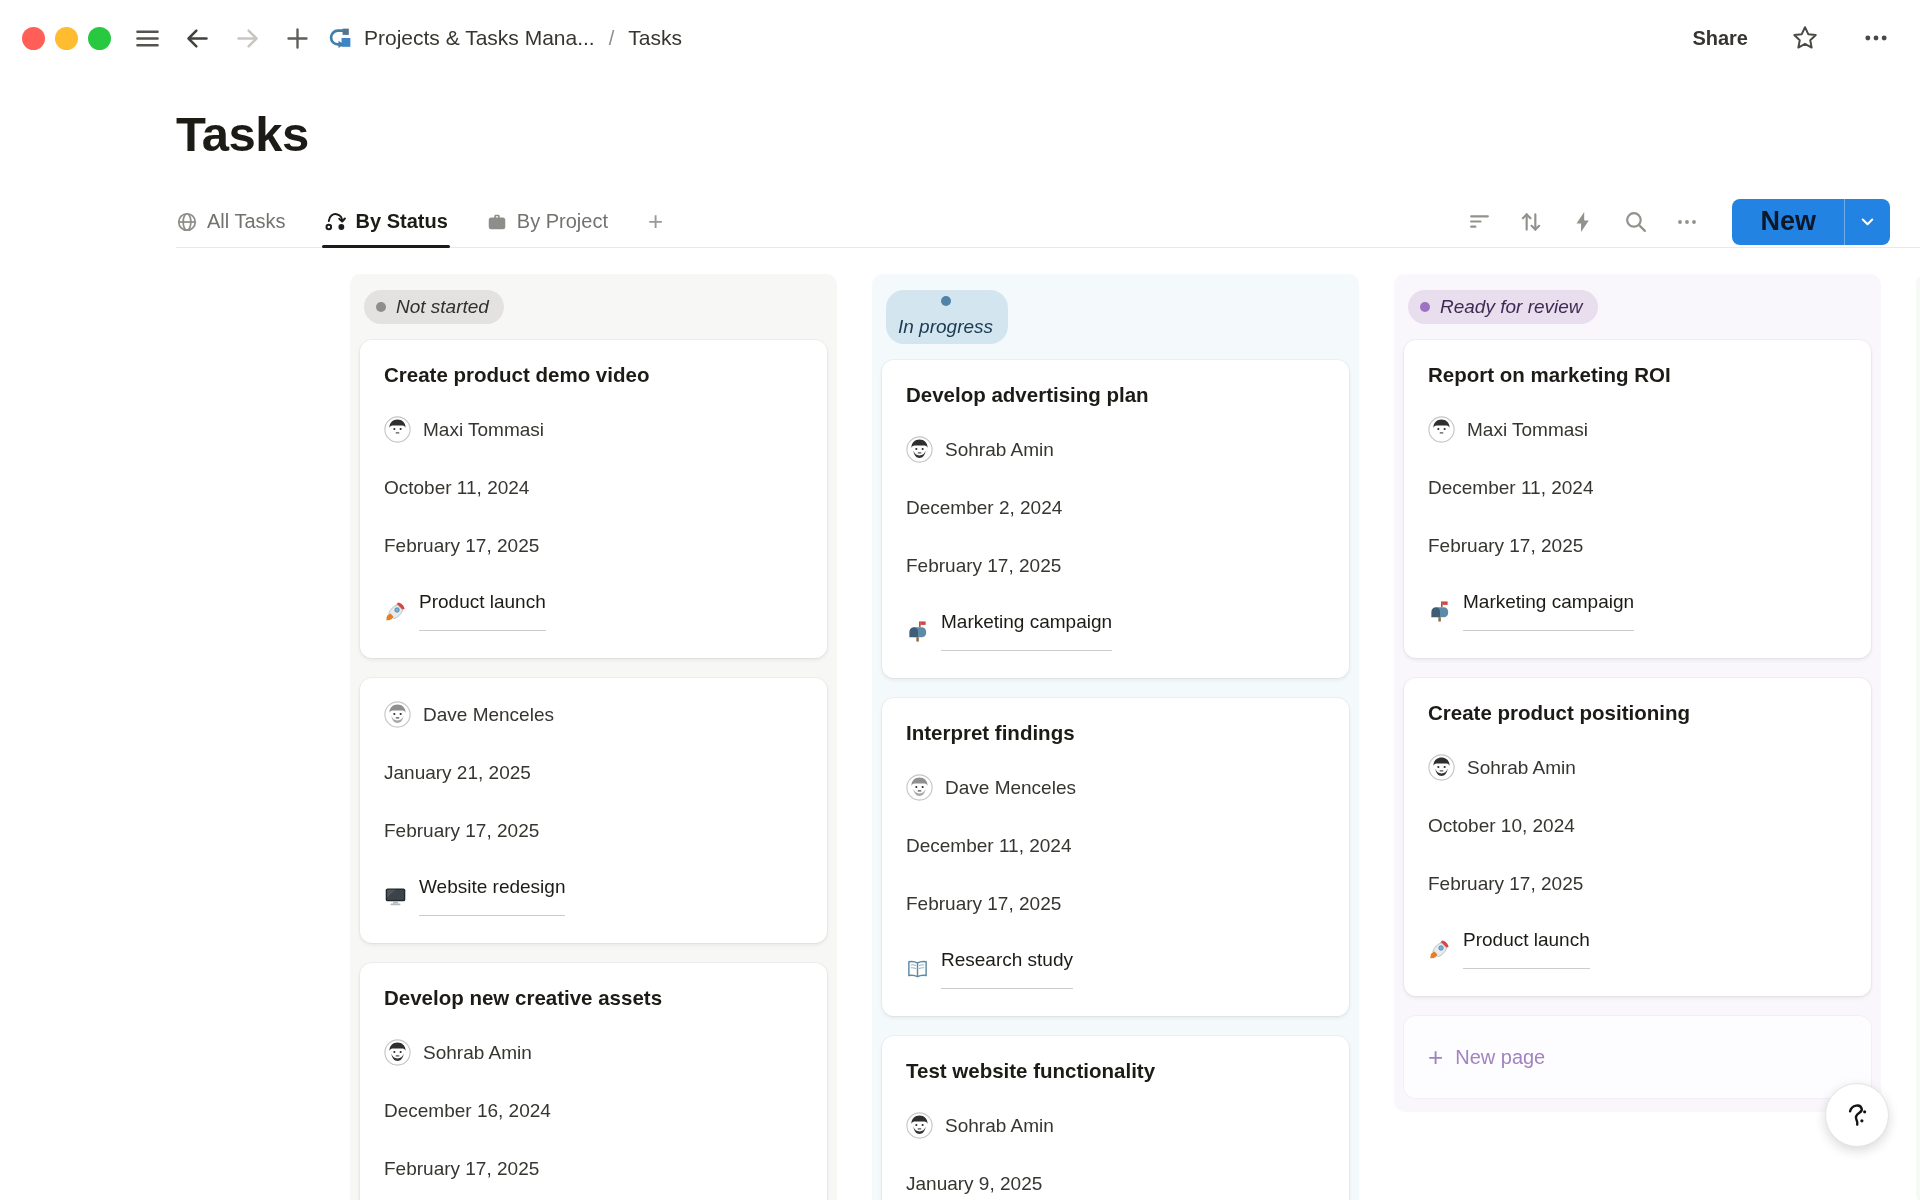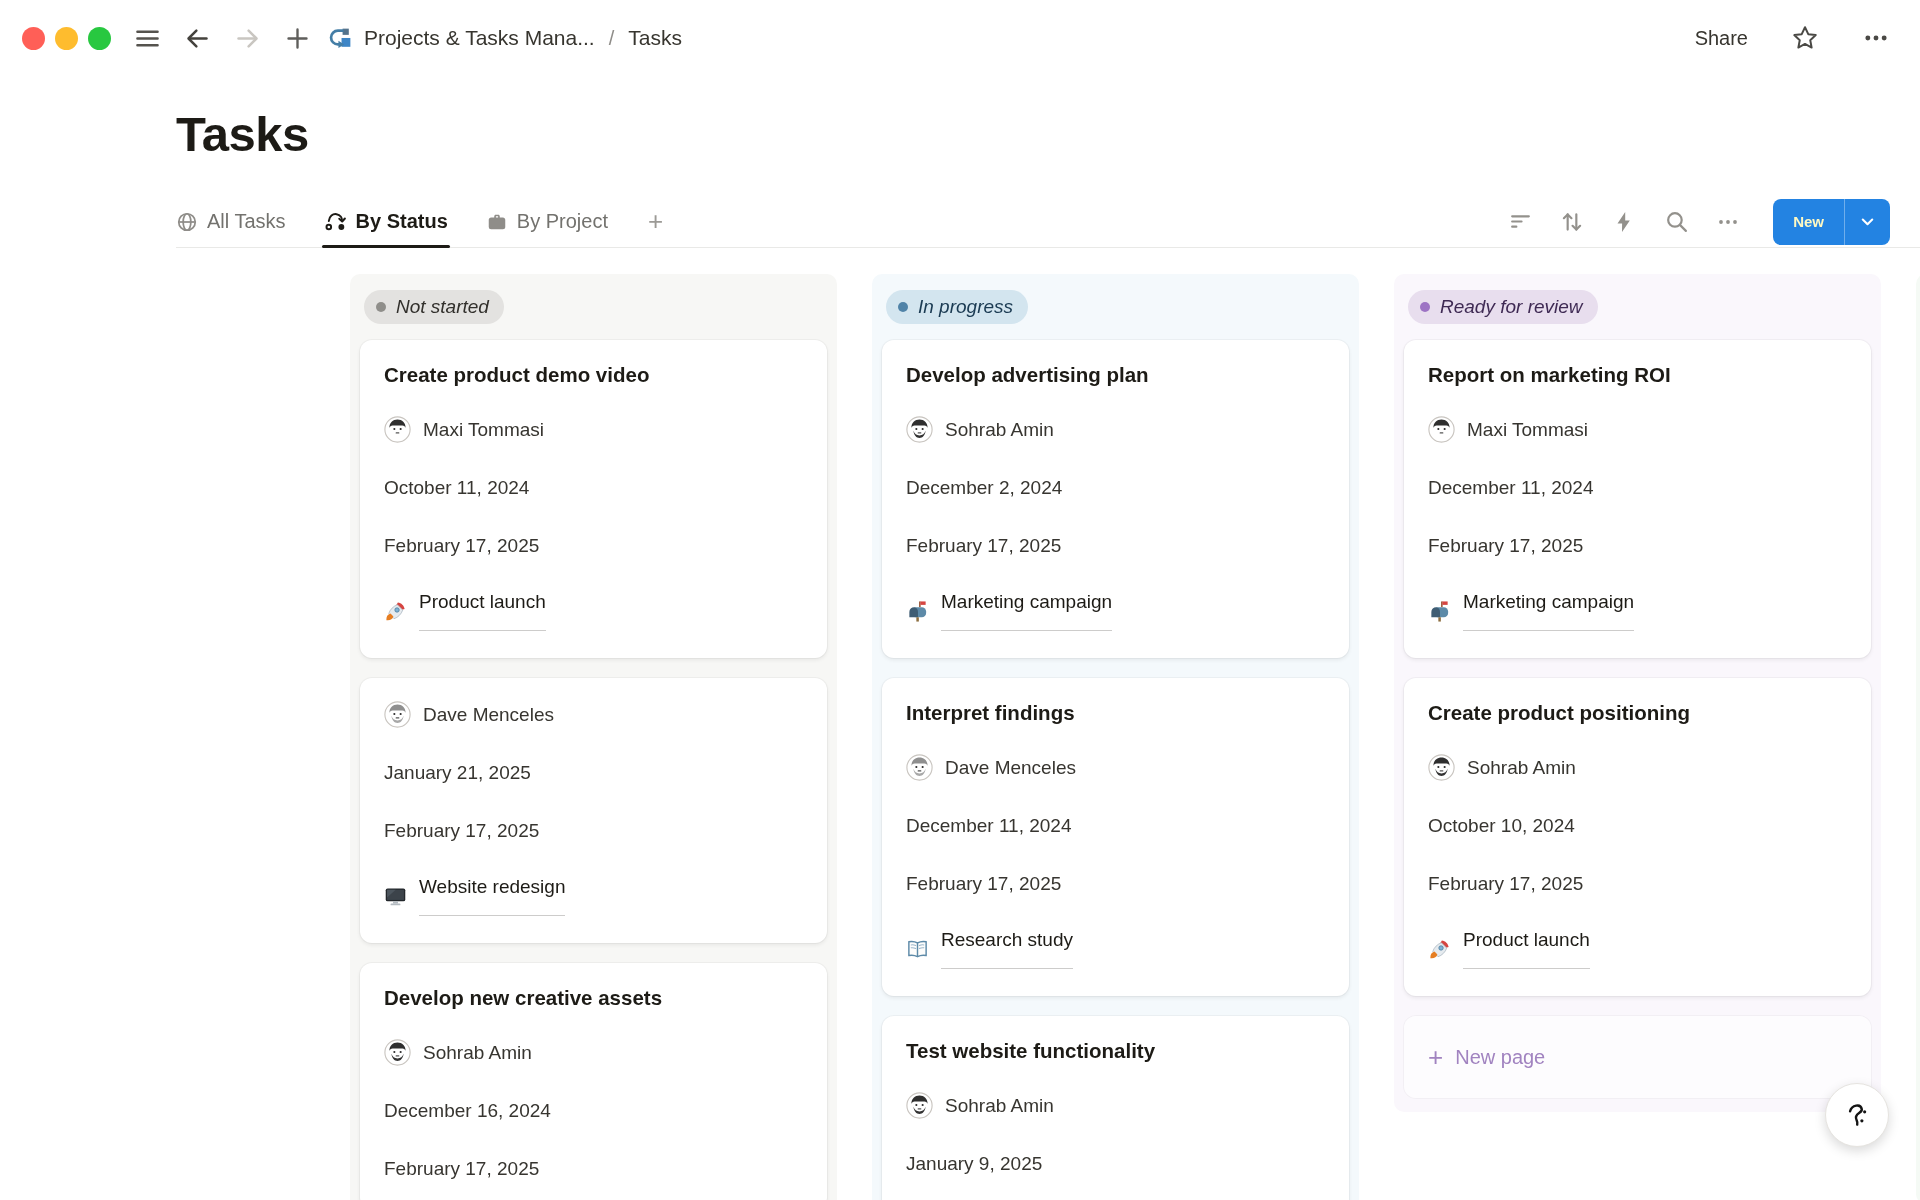--- a/index.html
+++ b/index.html
@@ -15,7 +15,7 @@
   .navbtn { width:28px; height:28px; display:flex; align-items:center; justify-content:center; }
   .crumb { display:flex; align-items:center; gap:10px; margin-left:16px; font-size:21px; color:#37352f; }
   .crumb .sep { color:#8f8d89; padding:0 4px; font-size:20px; }
-  .topright { margin-left:auto; display:flex; align-items:center; gap:43px; }
+  .topright { margin-left:auto; display:flex; align-items:center; gap:43px;font-weight:bold; }
   .share { font-size:20px; color:#37352f; }
 
   

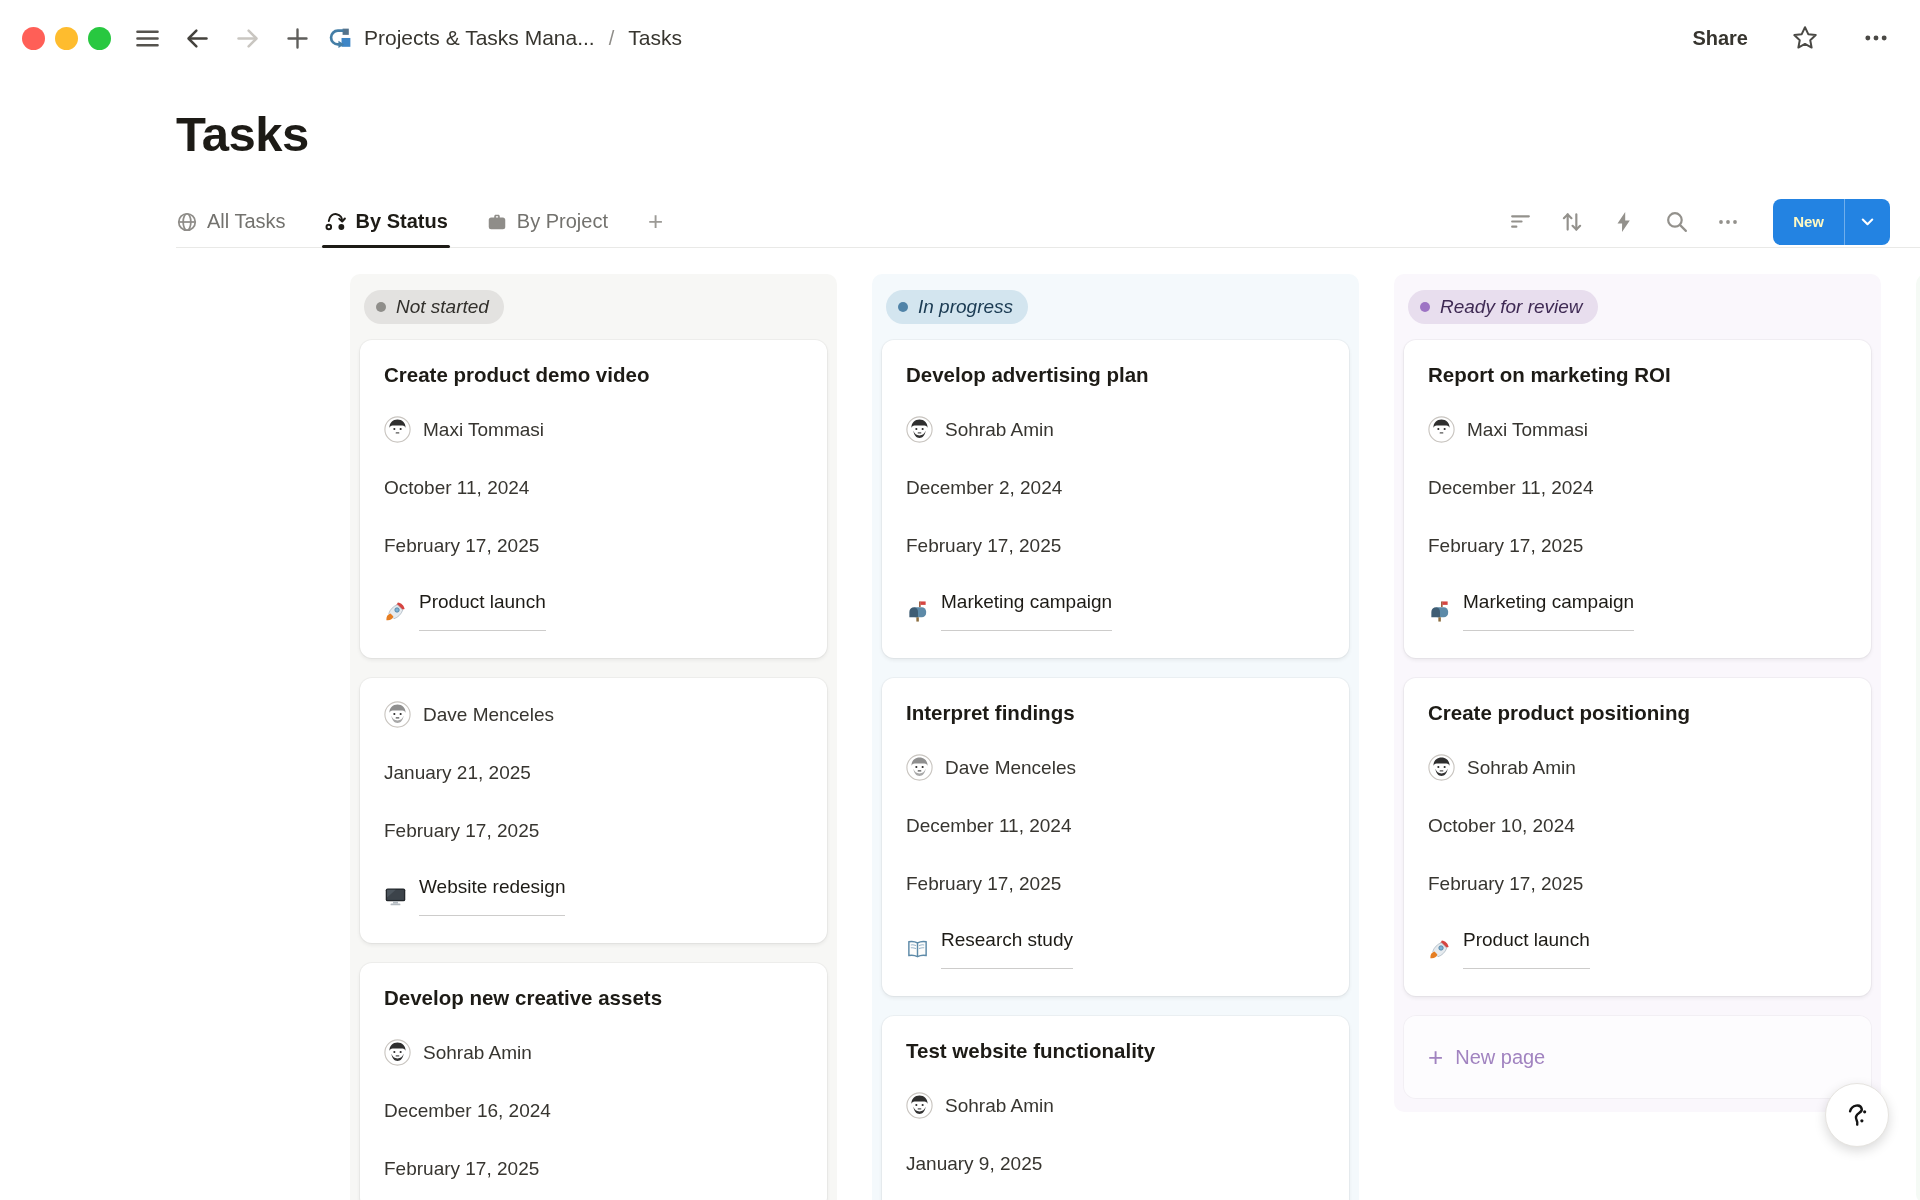--- a/index.html
+++ b/index.html
@@ -36,7 +36,7 @@
   .toolicon { width:26px; height:26px; display:flex; align-items:center; justify-content:center; }
   .new-btn { display:flex; align-items:stretch; border-radius:8px; overflow:hidden; margin-left:6px;
              height:46px; }
-  .new-main { display:flex; align-items:center; padding:0 20px; color:#fef9c3; font-size:15px; font-weight:700; }
+  .new-main { display:flex; align-items:center; padding:0 28px; color:#0f172a; font-size:27px; font-weight:700; }
   .new-split { width:1px; background:rgba(255,255,255,0.35); }
   .new-chev { display:flex; align-items:center; padding:0 13px; }
 

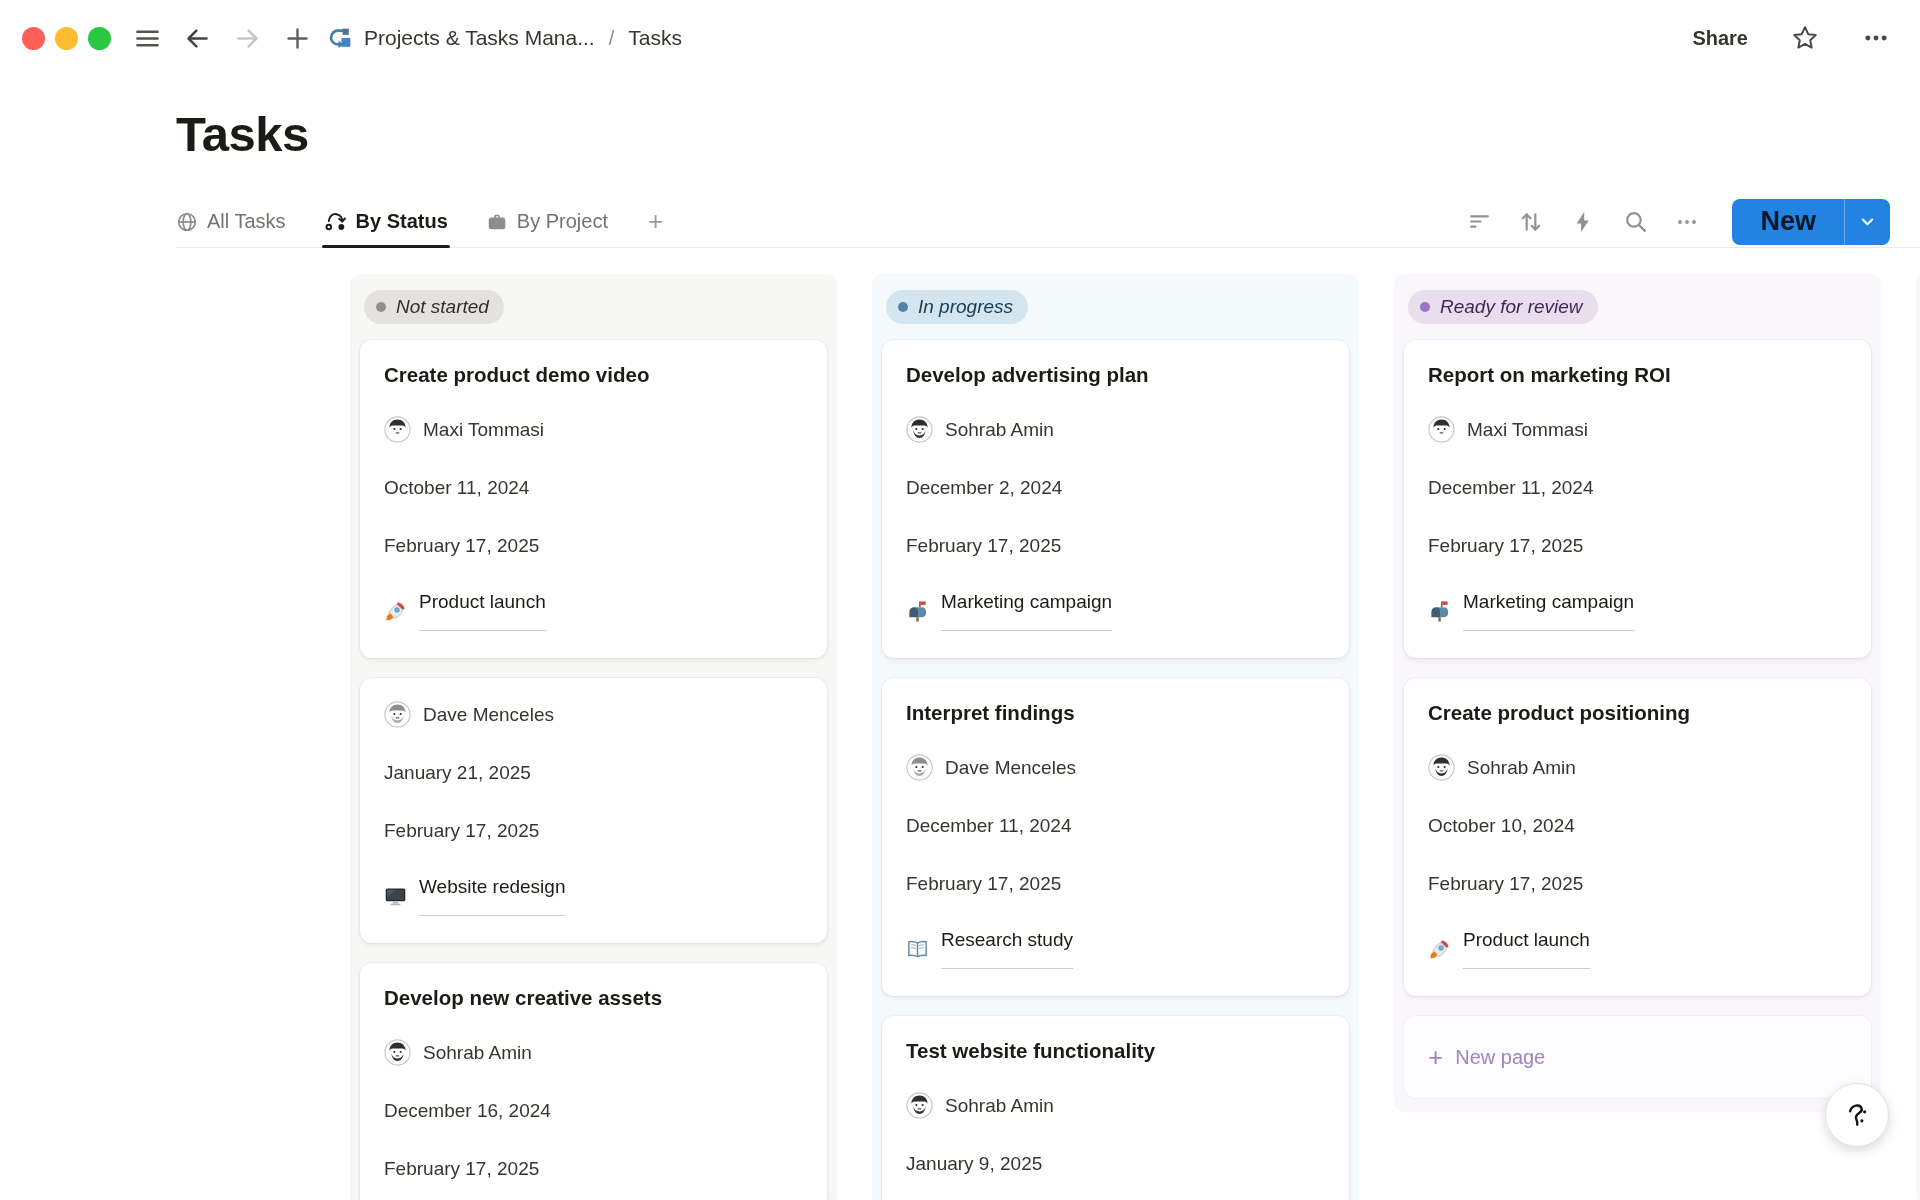--- a/index.html
+++ b/index.html
@@ -299,7 +299,7 @@
         </div>
       </div>
       <div class="column col-tall" style="background: rgb(244, 249, 252);">
-        <div class="col-header"><span class="badge" style="background:#d3e5ef;color:#1a3a52;">
+        <div class="col-header"><span class="badge" style="background:#d3e5ef;color:#1a3a52;flex-direction:column;">
             <span class="dot" style="background:#5083a8;"></span>
             <span>In progress</span>
           </span></div>

